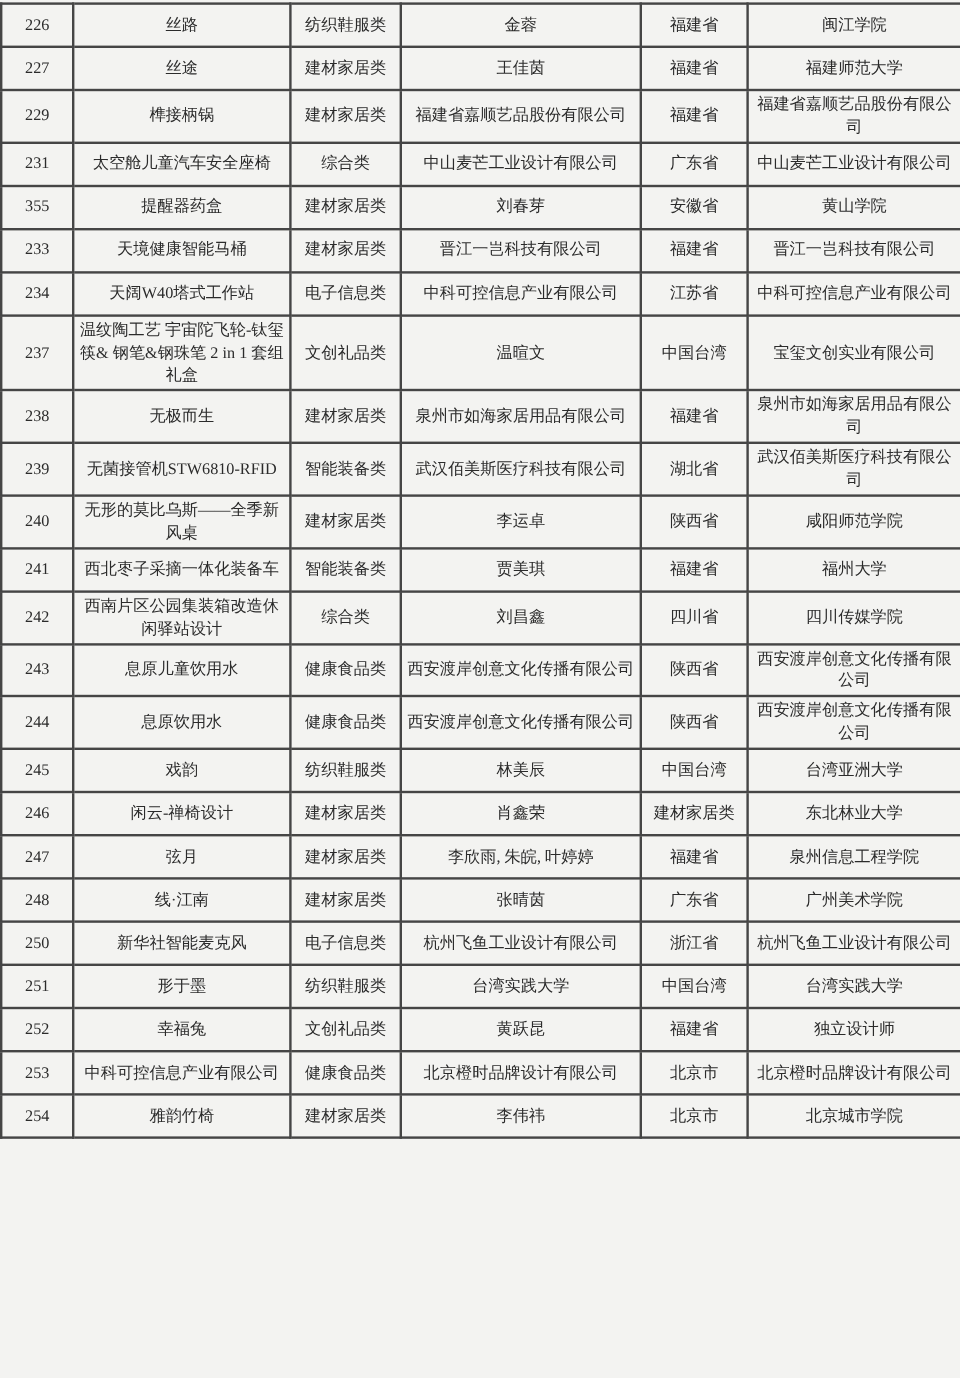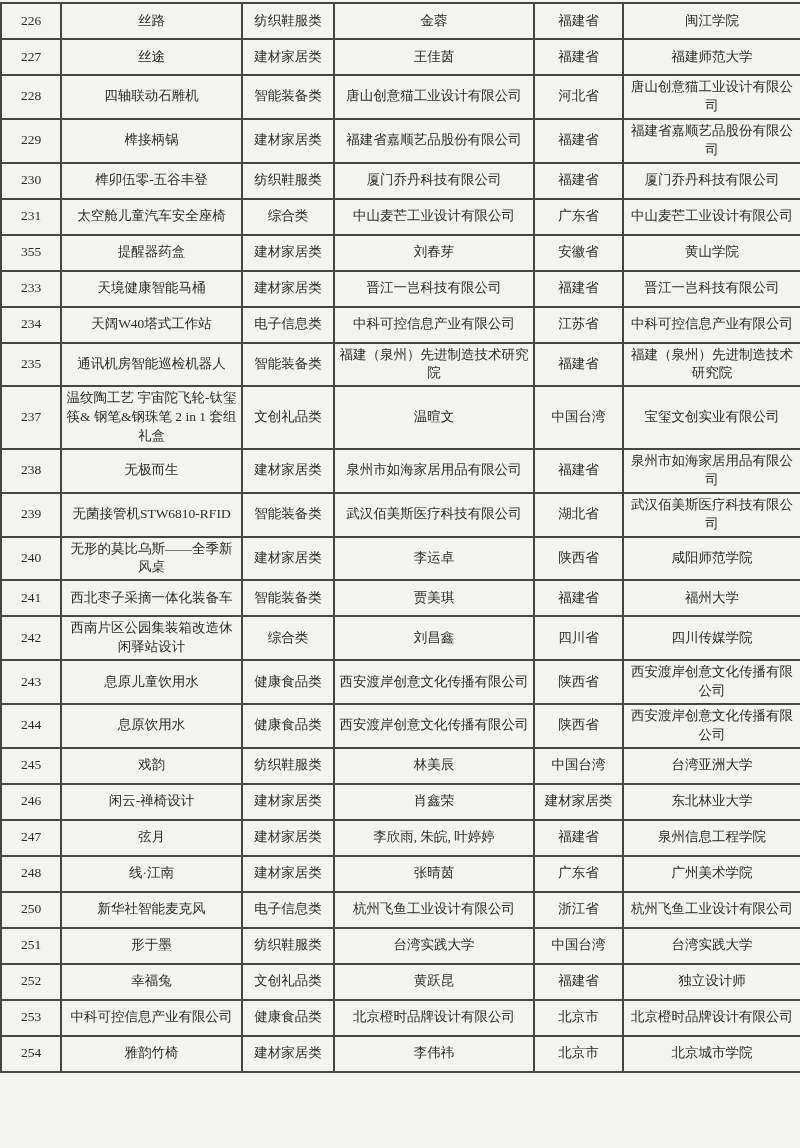--- a/index.html
+++ b/index.html
@@ -79,14 +79,6 @@
           <td>福建师范大学</td>
         </tr>
         <tr>
-          <td>228</td>
-          <td>四轴联动石雕机</td>
-          <td>智能装备类</td>
-          <td>唐山创意猫工业设计有限公司</td>
-          <td>河北省</td>
-          <td>唐山创意猫工业设计有限公司</td>
-        </tr>
-        <tr>
           <td>229</td>
           <td>榫接柄锅</td>
           <td>建材家居类</td>

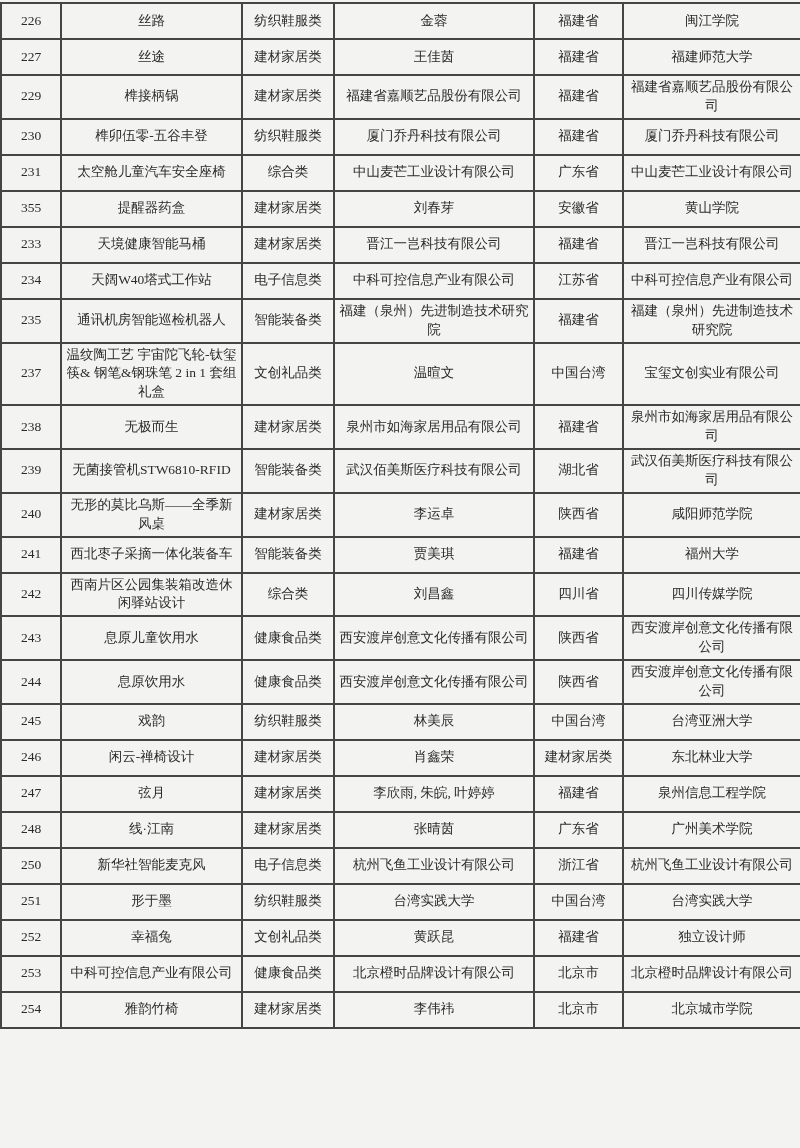--- a/index.html
+++ b/index.html
@@ -87,14 +87,6 @@
           <td>福建省嘉顺艺品股份有限公司</td>
         </tr>
         <tr>
-          <td>230</td>
-          <td>榫卯伍零-五谷丰登</td>
-          <td>纺织鞋服类</td>
-          <td>厦门乔丹科技有限公司</td>
-          <td>福建省</td>
-          <td>厦门乔丹科技有限公司</td>
-        </tr>
-        <tr>
           <td>231</td>
           <td>太空舱儿童汽车安全座椅</td>
           <td>综合类</td>

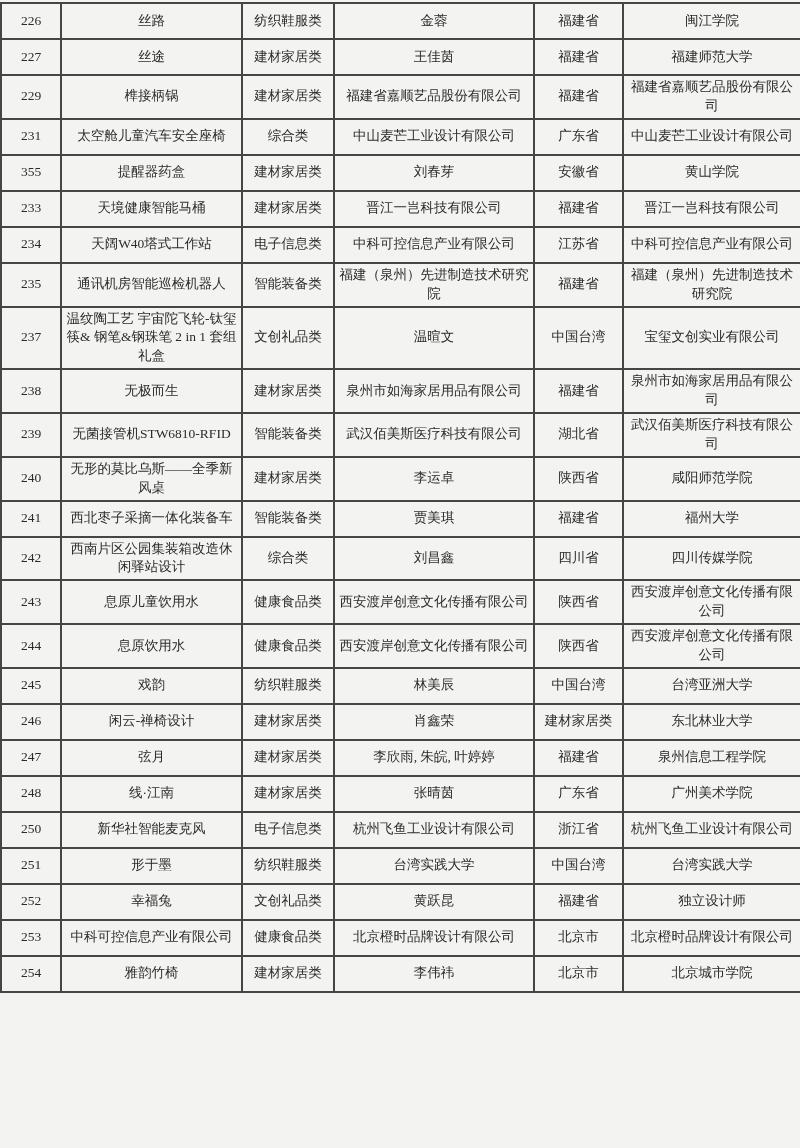--- a/index.html
+++ b/index.html
@@ -119,14 +119,6 @@
           <td>中科可控信息产业有限公司</td>
         </tr>
         <tr>
-          <td>235</td>
-          <td>通讯机房智能巡检机器人</td>
-          <td>智能装备类</td>
-          <td>福建（泉州）先进制造技术研究院</td>
-          <td>福建省</td>
-          <td>福建（泉州）先进制造技术研究院</td>
-        </tr>
-        <tr>
           <td>237</td>
           <td>温纹陶工艺 宇宙陀飞轮-钛玺筷&amp; 钢笔&amp;钢珠笔 2 in 1 套组礼盒</td>
           <td>文创礼品类</td>

